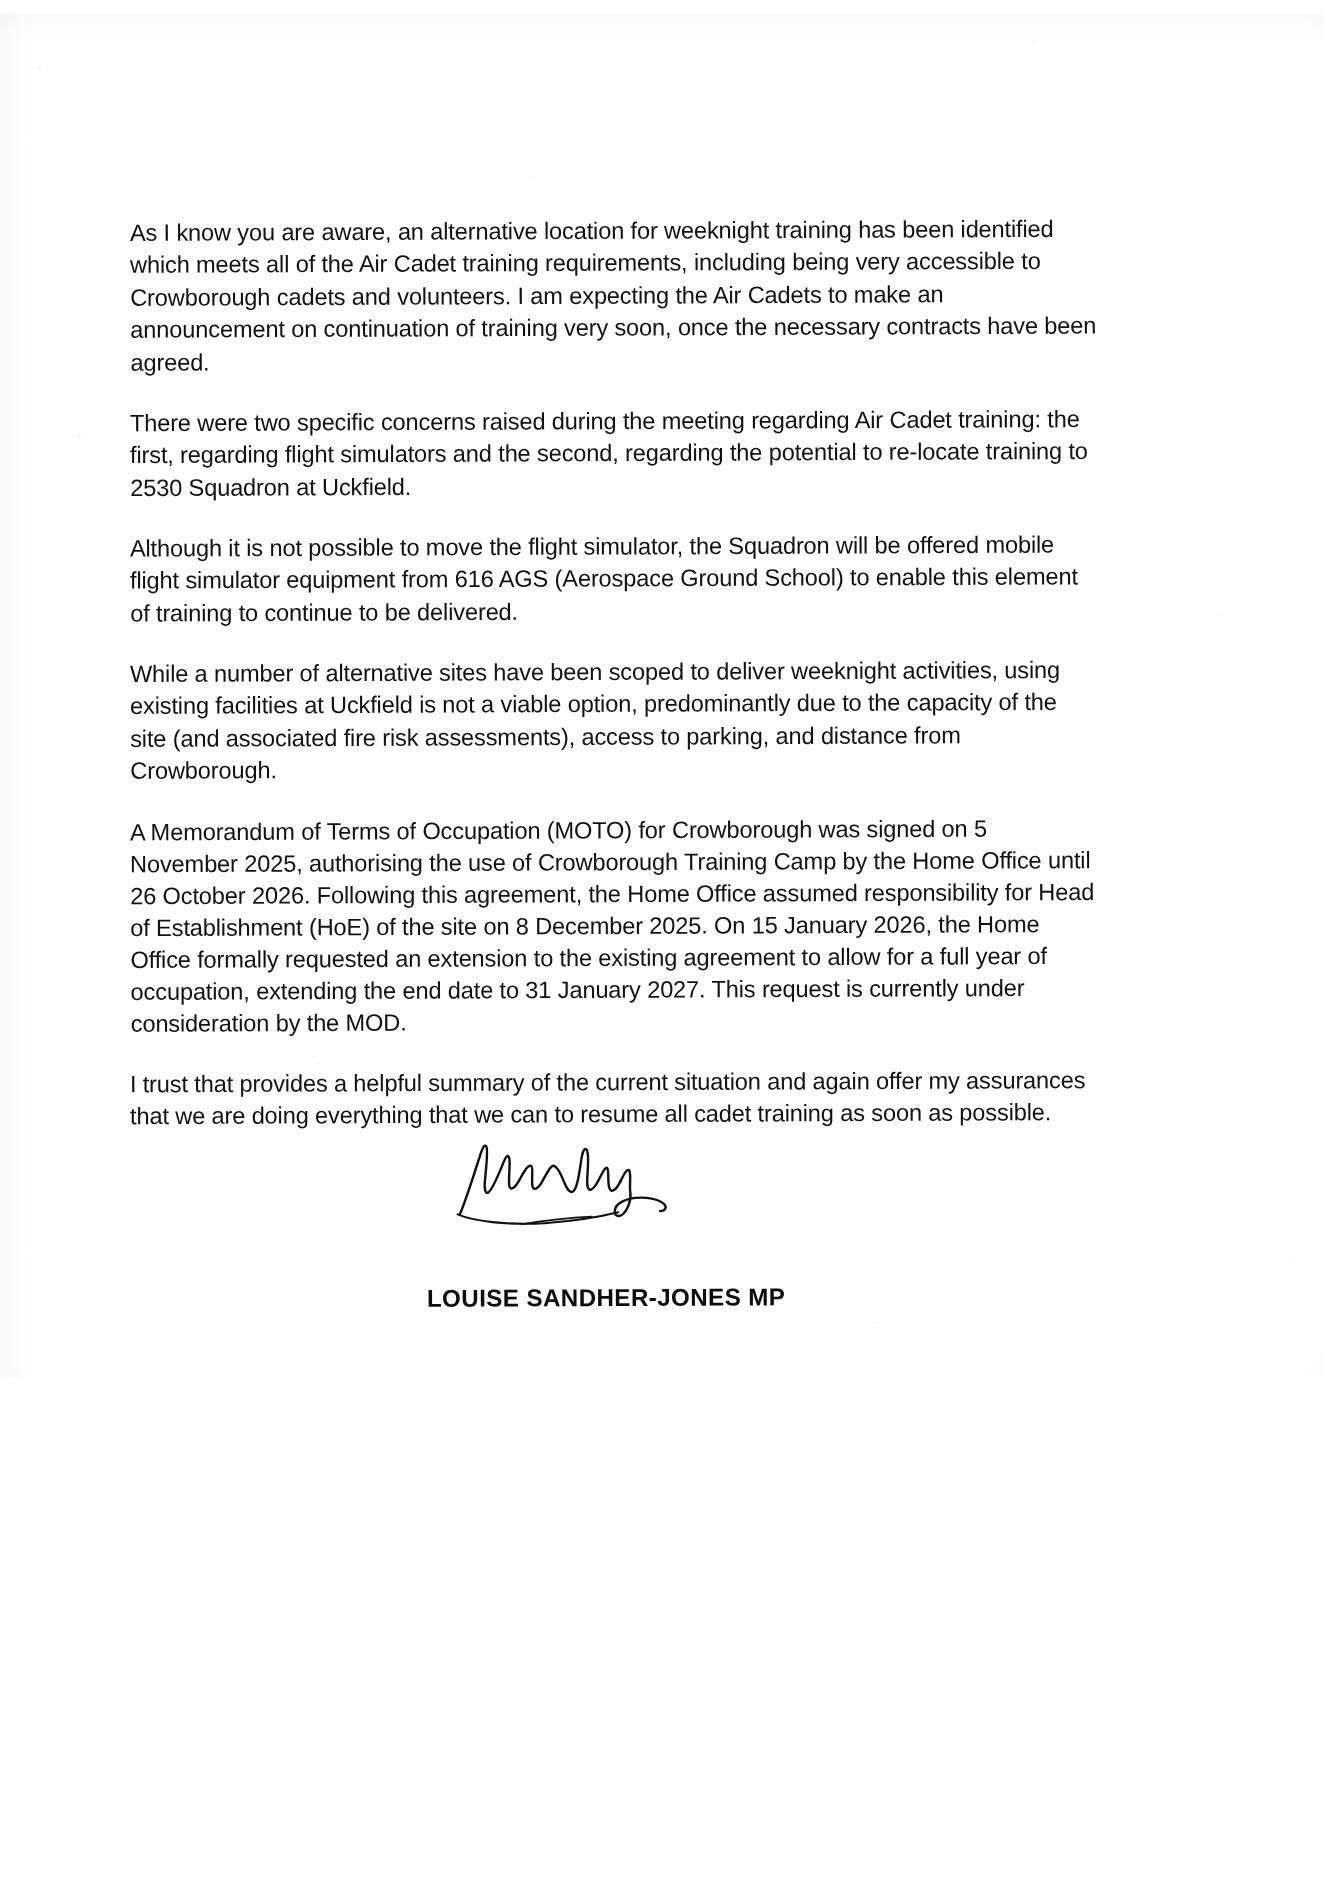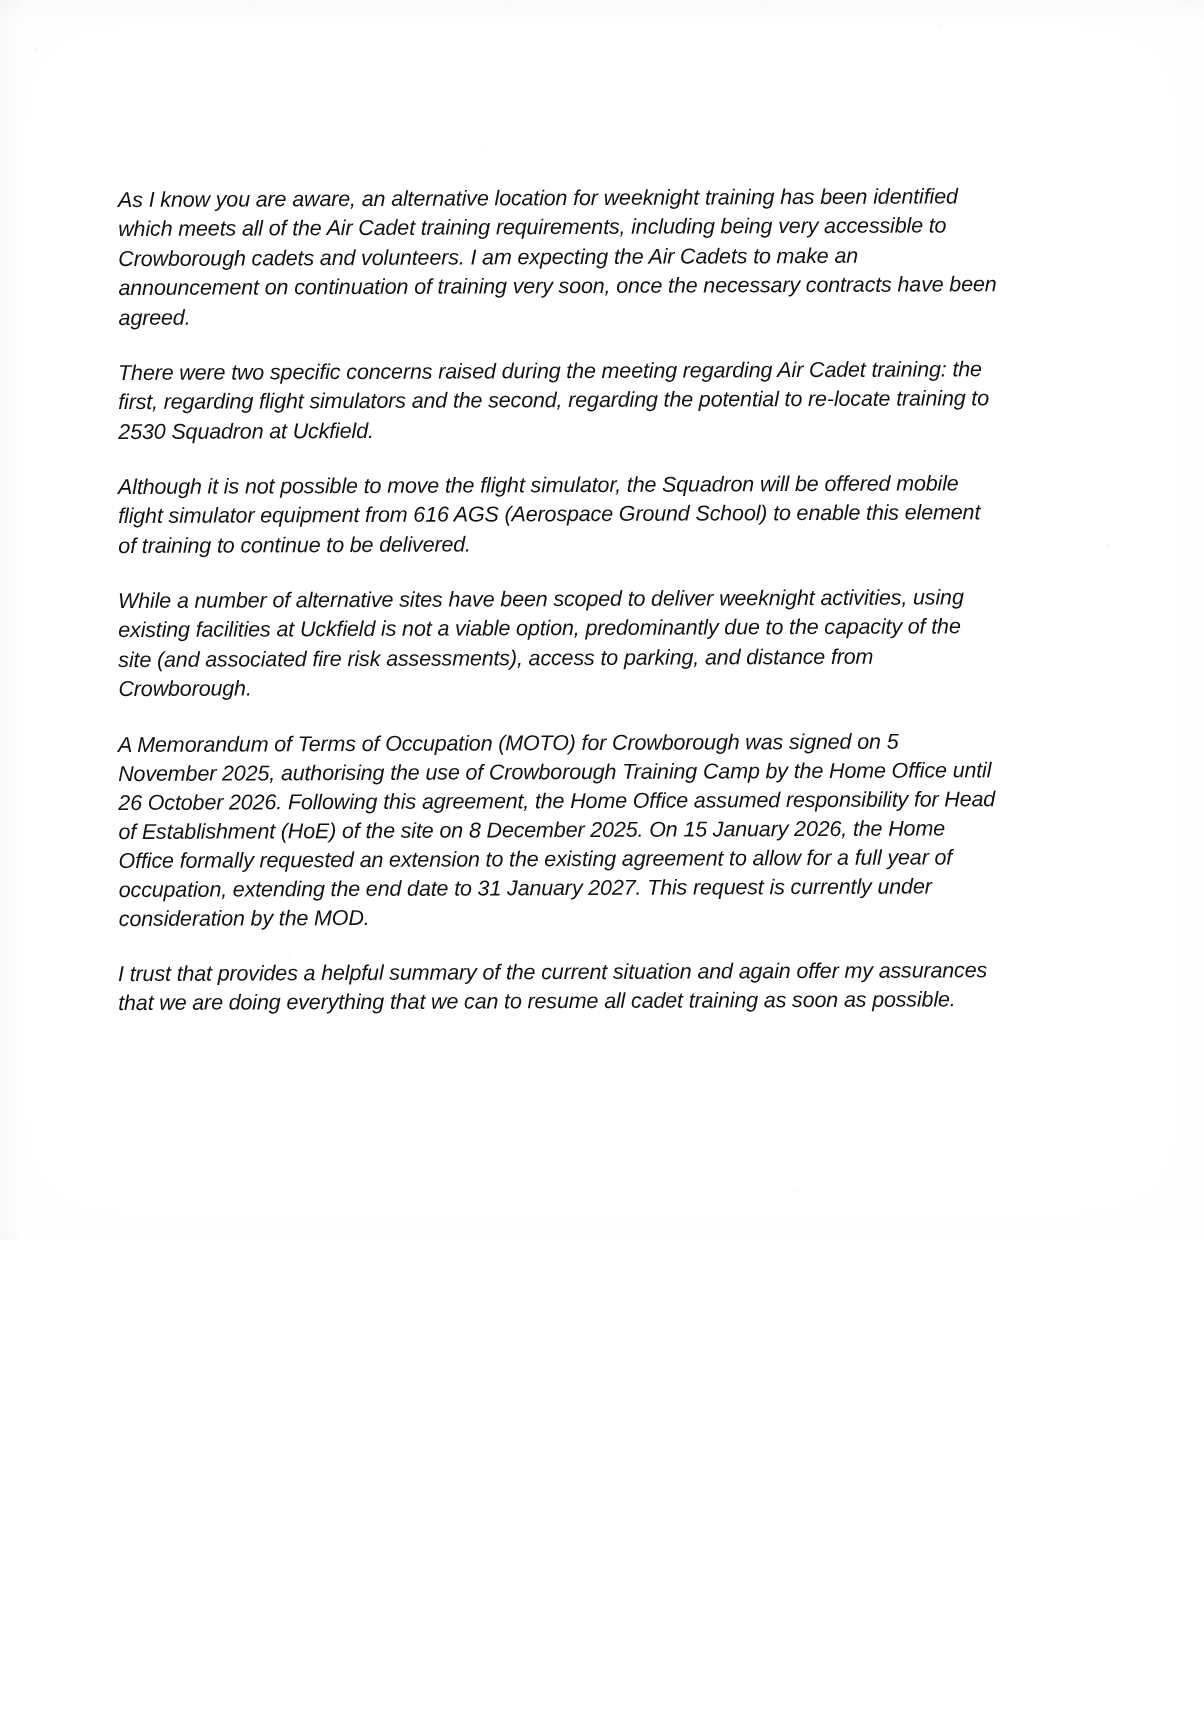--- a/index.html
+++ b/index.html
@@ -13,12 +13,11 @@
     position: relative;
     width: 1204px;
     height: 1240px;
-    margin: 0 auto;
+    margin: 12px auto;
     background: #ffffff;
     overflow: hidden;
     
     box-shadow: inset 0 0 120px rgba(0,0,0,0.012);
-    font-style: italic;
   }
 
   

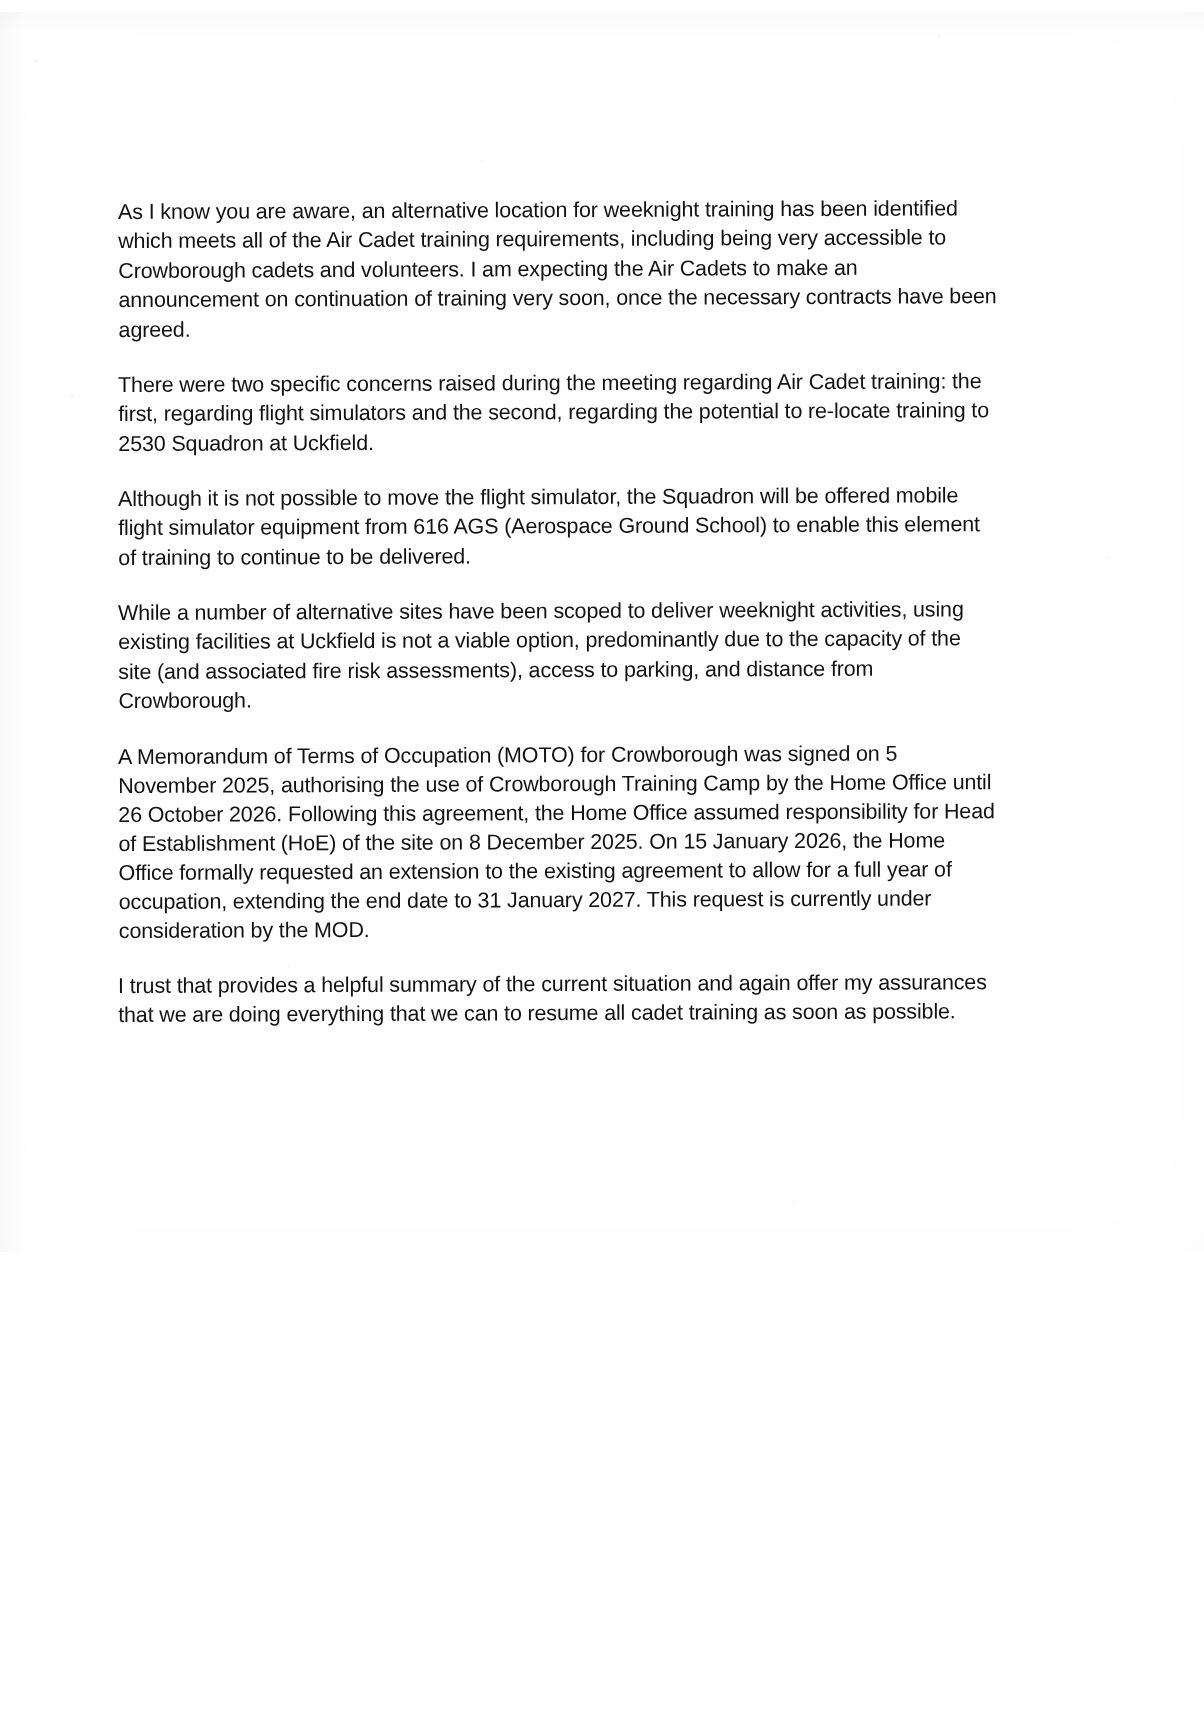--- a/index.html
+++ b/index.html
@@ -106,6 +106,21 @@
     <p class="para">I trust that provides a helpful summary of the current situation and again offer my assurances that we are doing everything that we can to resume all cadet training as soon as possible.</p>
   </div>
 
+  <div class="signature-block">
+
+    <div class="signature-mark">
+      <svg viewBox="0 0 230 96" xmlns="http://www.w3.org/2000/svg" fill="none" stroke="#111111" stroke-linecap="round" stroke-linejoin="round">
+        <path d="M18 86 C24 72, 30 52, 36 34 C38 27, 40 22, 42 24 C44 27, 42 42, 41 54 C40 62, 41 68, 44 66 C48 63, 54 48, 58 38 C60 33, 62 31, 63 35 C64 42, 62 54, 63 60 C64 65, 68 62, 72 55 C76 48, 80 40, 83 42 C85 44, 83 54, 84 60 C85 65, 89 63, 93 56 C97 49, 101 40, 104 42" stroke-width="2.2"></path>
+        <path d="M104 42 C108 44, 110 50, 113 57 C116 64, 119 68, 122 64 C126 59, 127 44, 129 33 C130 27, 133 24, 134 29 C136 37, 133 52, 134 60 C135 66, 139 64, 143 57 C147 50, 150 42, 152 44 C154 47, 152 57, 154 62 C156 67, 160 64, 164 56" stroke-width="2.2"></path>
+        <path d="M164 56 C167 50, 170 44, 172 46 C174 49, 172 60, 173 66 C174 72, 171 82, 166 86 C162 89, 158 87, 159 82 C160 76, 168 72, 178 71 C188 70, 198 72, 203 76 C207 79, 205 83, 200 83" stroke-width="2.2"></path>
+        <path d="M16 86 C30 92, 60 96, 95 94 C122 92, 146 88, 162 84" stroke-width="1.9"></path>
+        <path d="M74 95 C92 92, 116 89, 138 88" stroke-width="1.5"></path>
+      </svg>
+    </div>
+
+    <div class="signer-name">LOUISE SANDHER-JONES MP</div>
+
+  </div>
 
 </div>
 

